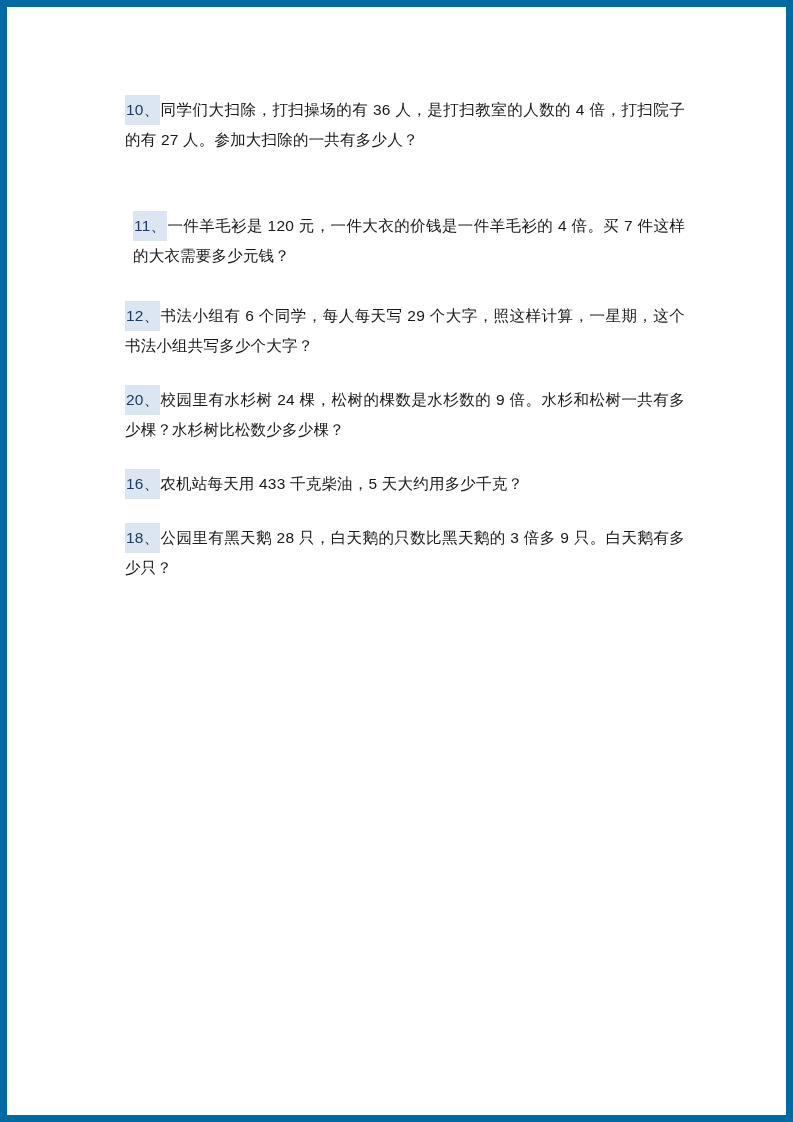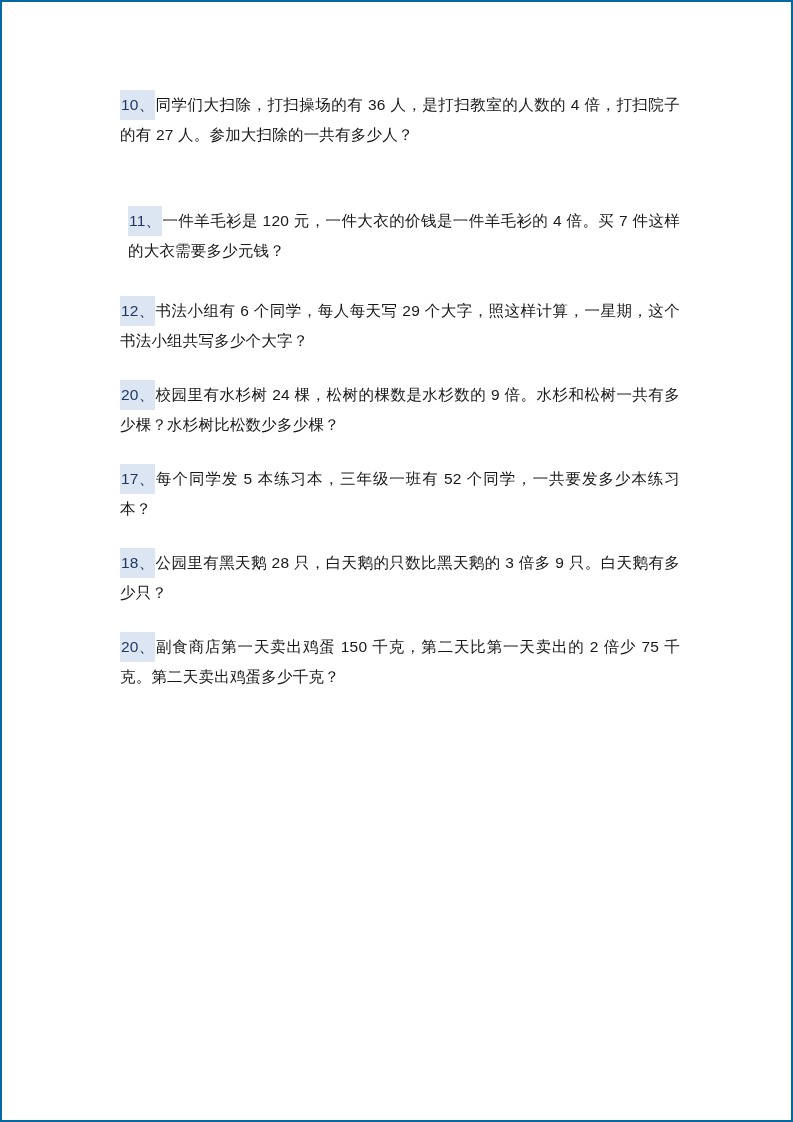--- a/index.html
+++ b/index.html
@@ -19,7 +19,7 @@
     height: 1122px;
     box-sizing: border-box;
     background: #ffffff;
-    border: 2px solid #0369a1;
+    border: 7px solid #0369a1;
   }
   .content {
     position: absolute;

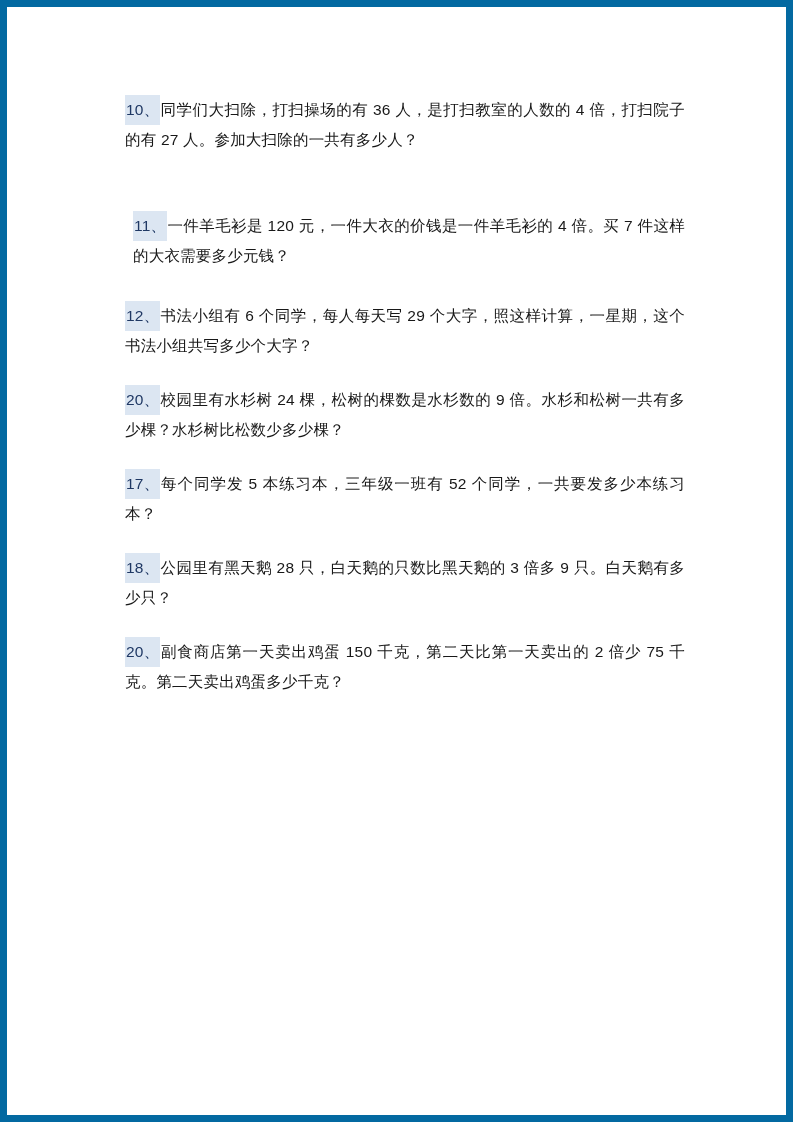--- a/index.html
+++ b/index.html
@@ -76,6 +76,9 @@
     </p>
 
 
+    <p class="problem">
+      <span class="num">16、</span><span>农机站每天用 433 千克柴油，5 天大约用多少千克？</span>
+    </p>
 
     <p class="problem">
       <span class="num">17、</span><span>每个同学发 5 本练习本，三年级一班有 52 个同学，一共要发多少本练习本？</span>

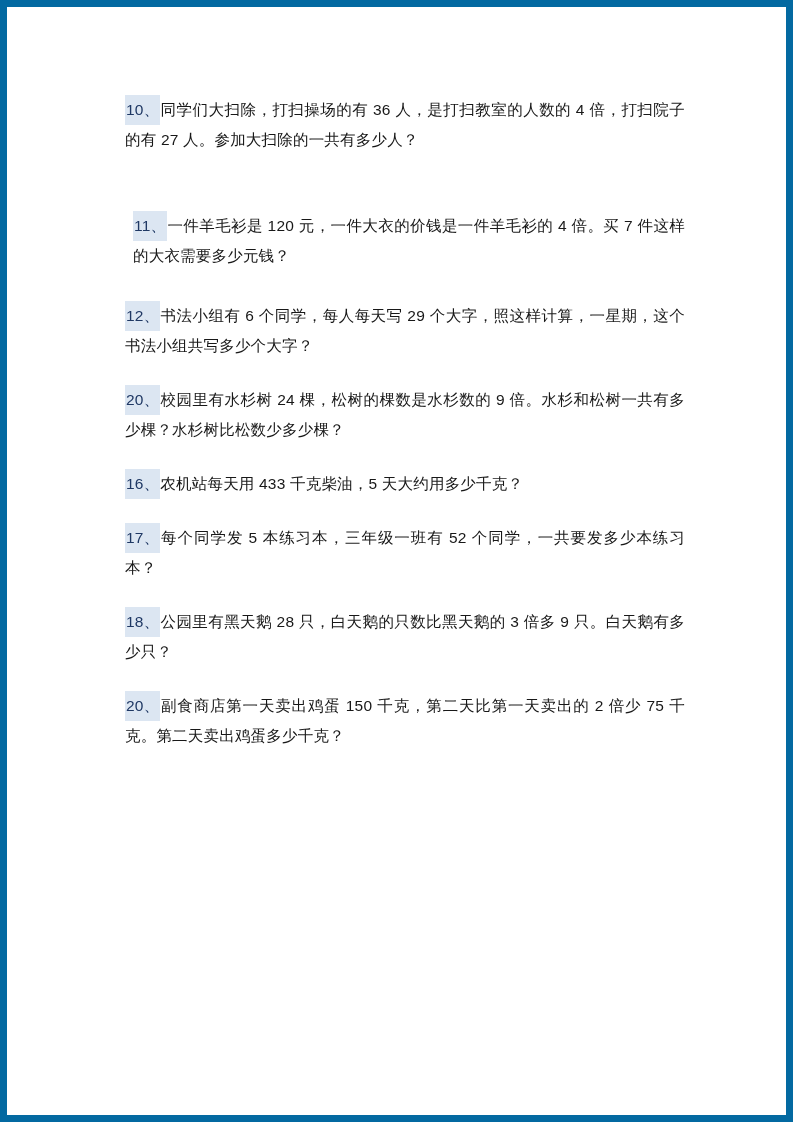--- a/index.html
+++ b/index.html
@@ -80,9 +80,6 @@
       <span class="num">16、</span><span>农机站每天用 433 千克柴油，5 天大约用多少千克？</span>
     </p>
 
-    <p class="problem">
-      <span class="num">17、</span><span>每个同学发 5 本练习本，三年级一班有 52 个同学，一共要发多少本练习本？</span>
-    </p>
 
     <p class="problem">
       <span class="num">18、</span><span>公园里有黑天鹅 28 只，白天鹅的只数比黑天鹅的 3 倍多 9 只。白天鹅有多少只？</span>

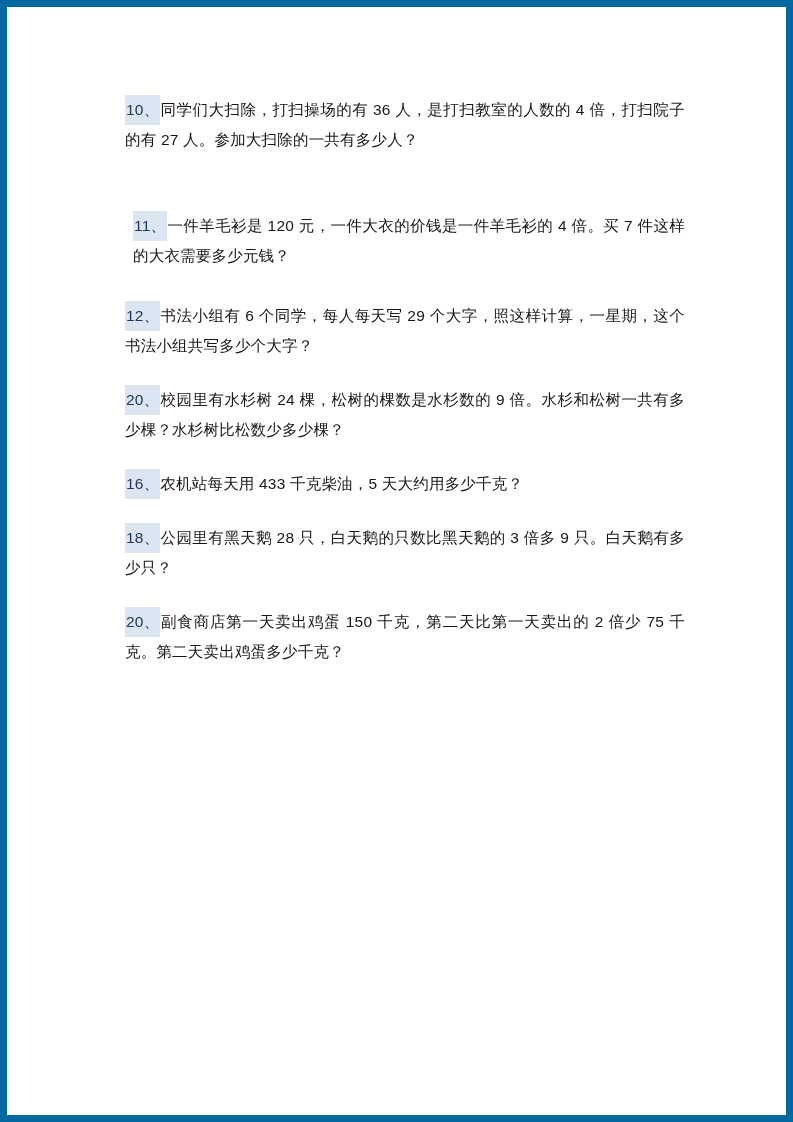--- a/index.html
+++ b/index.html
@@ -86,9 +86,6 @@
     </p>
 
 
-    <p class="problem">
-      <span class="num">20、</span><span>副食商店第一天卖出鸡蛋 150 千克，第二天比第一天卖出的 2 倍少 75 千克。第二天卖出鸡蛋多少千克？</span>
-    </p>
 
   </div>
 </div>

